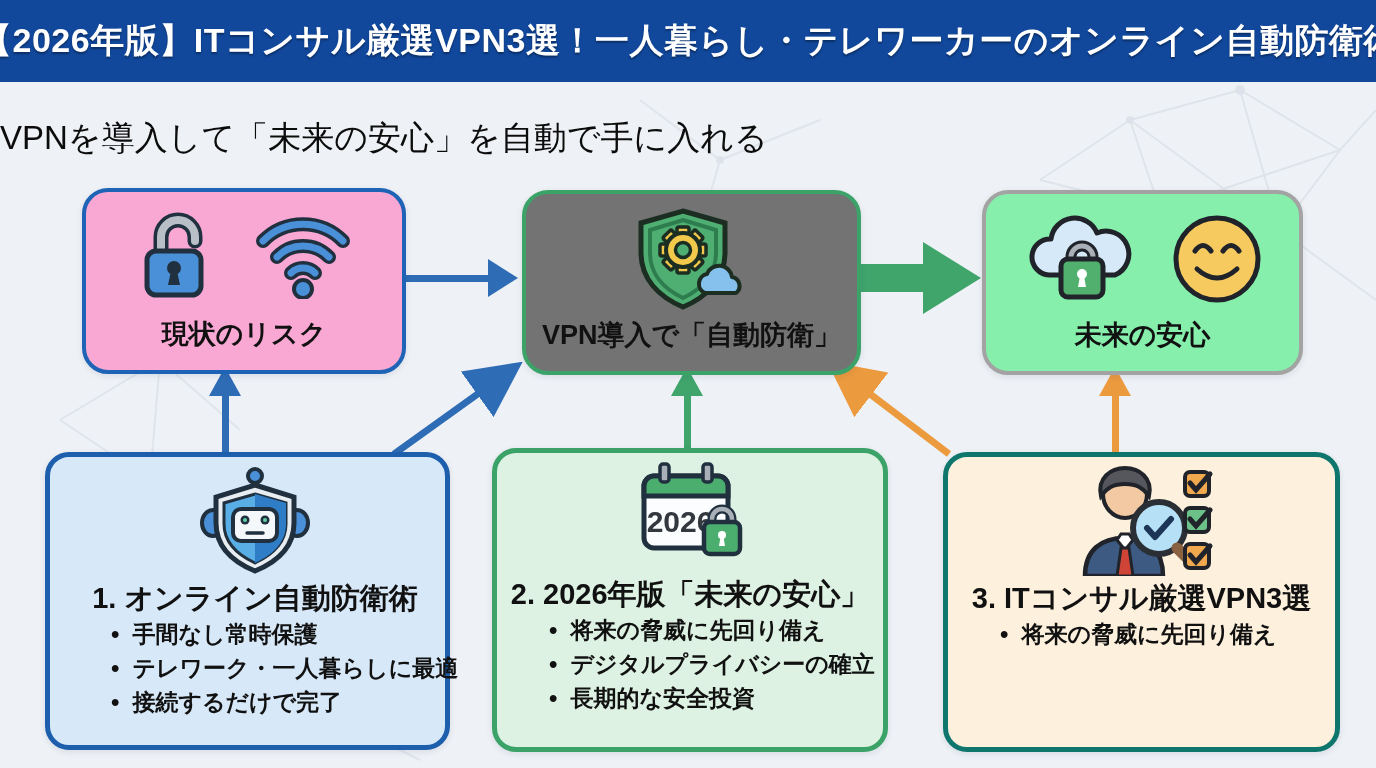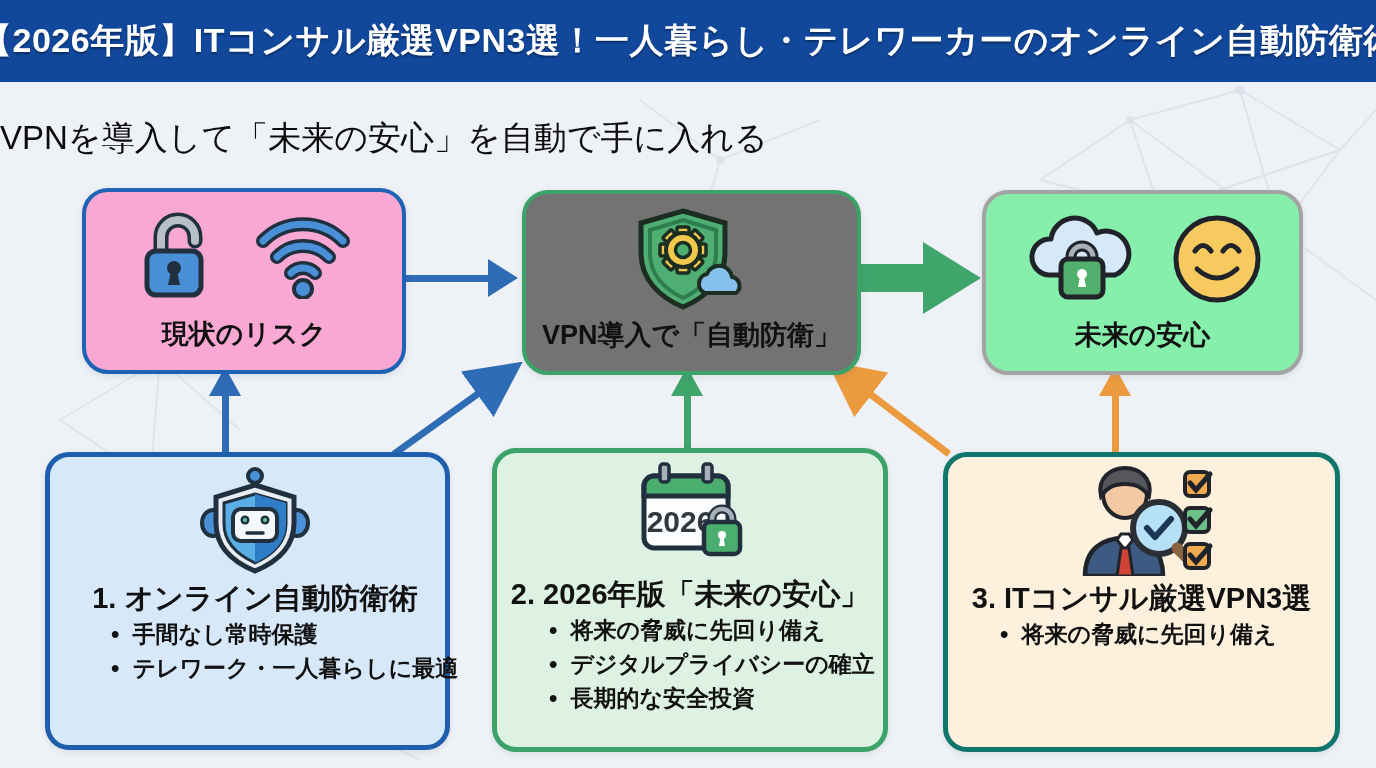--- a/index.html
+++ b/index.html
@@ -219,6 +219,7 @@
     <div class="bullets">
       <div class="bullet">手間なし常時保護</div>
       <div class="bullet">テレワーク・一人暮らしに最適</div>
+      <div class="bullet">接続するだけで完了</div>
     </div>
   </div>
 

